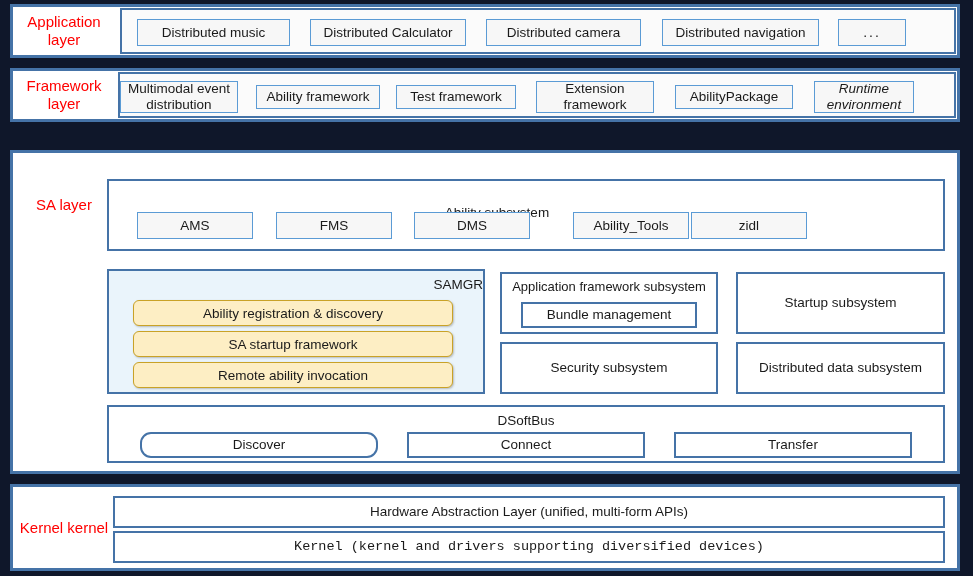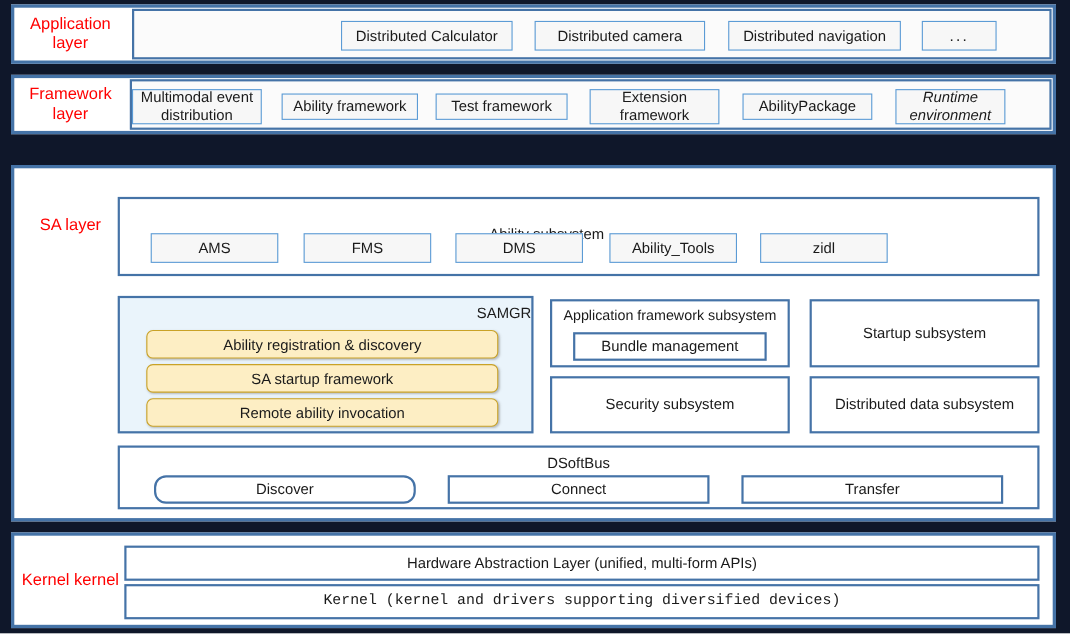--- a/index.html
+++ b/index.html
@@ -114,6 +114,7 @@
   <div class="layer-label" style="left:14px; top:8px; width:100px; height:46px;">Application
 layer</div>
   <div class="group" style="left:120px; top:8px; width:836px; height:46px; background:#fbfbfb;"></div>
+  <div class="box" style="left:137px; top:19px; width:153px; height:27px;">Distributed music</div>
   <div class="box" style="left:310px; top:19px; width:156px; height:27px;">Distributed Calculator</div>
   <div class="box" style="left:486px; top:19px; width:155px; height:27px;">Distributed camera</div>
   <div class="box" style="left:662px; top:19px; width:157px; height:27px;">Distributed navigation</div>

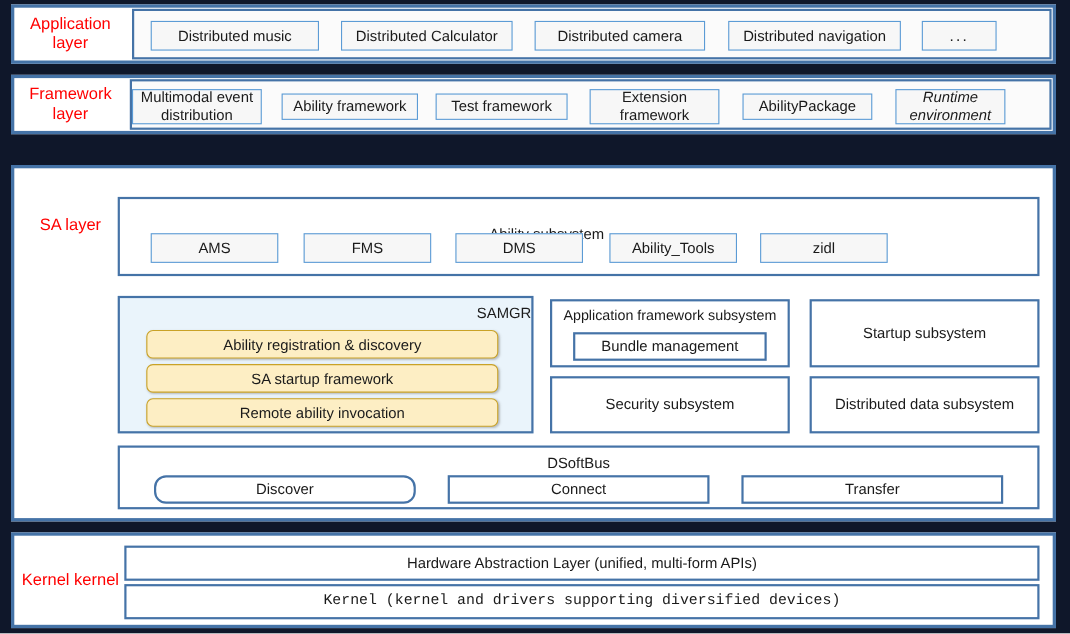--- a/index.html
+++ b/index.html
@@ -143,7 +143,7 @@
   <div class="box" style="left:137px; top:212px; width:116px; height:27px;">AMS</div>
   <div class="box" style="left:276px; top:212px; width:116px; height:27px;">FMS</div>
   <div class="box" style="left:414px; top:212px; width:116px; height:27px;">DMS</div>
-  <div class="box" style="left:554px; top:212px; width:116px; height:27px;">Ability_Tools</div>
+  <div class="box" style="left:573px; top:212px; width:116px; height:27px;">Ability_Tools</div>
   <div class="box" style="left:691px; top:212px; width:116px; height:27px;">zidl</div>
 
   <div class="samgr-panel" style="left:107px; top:269px; width:378px; height:125px;">

